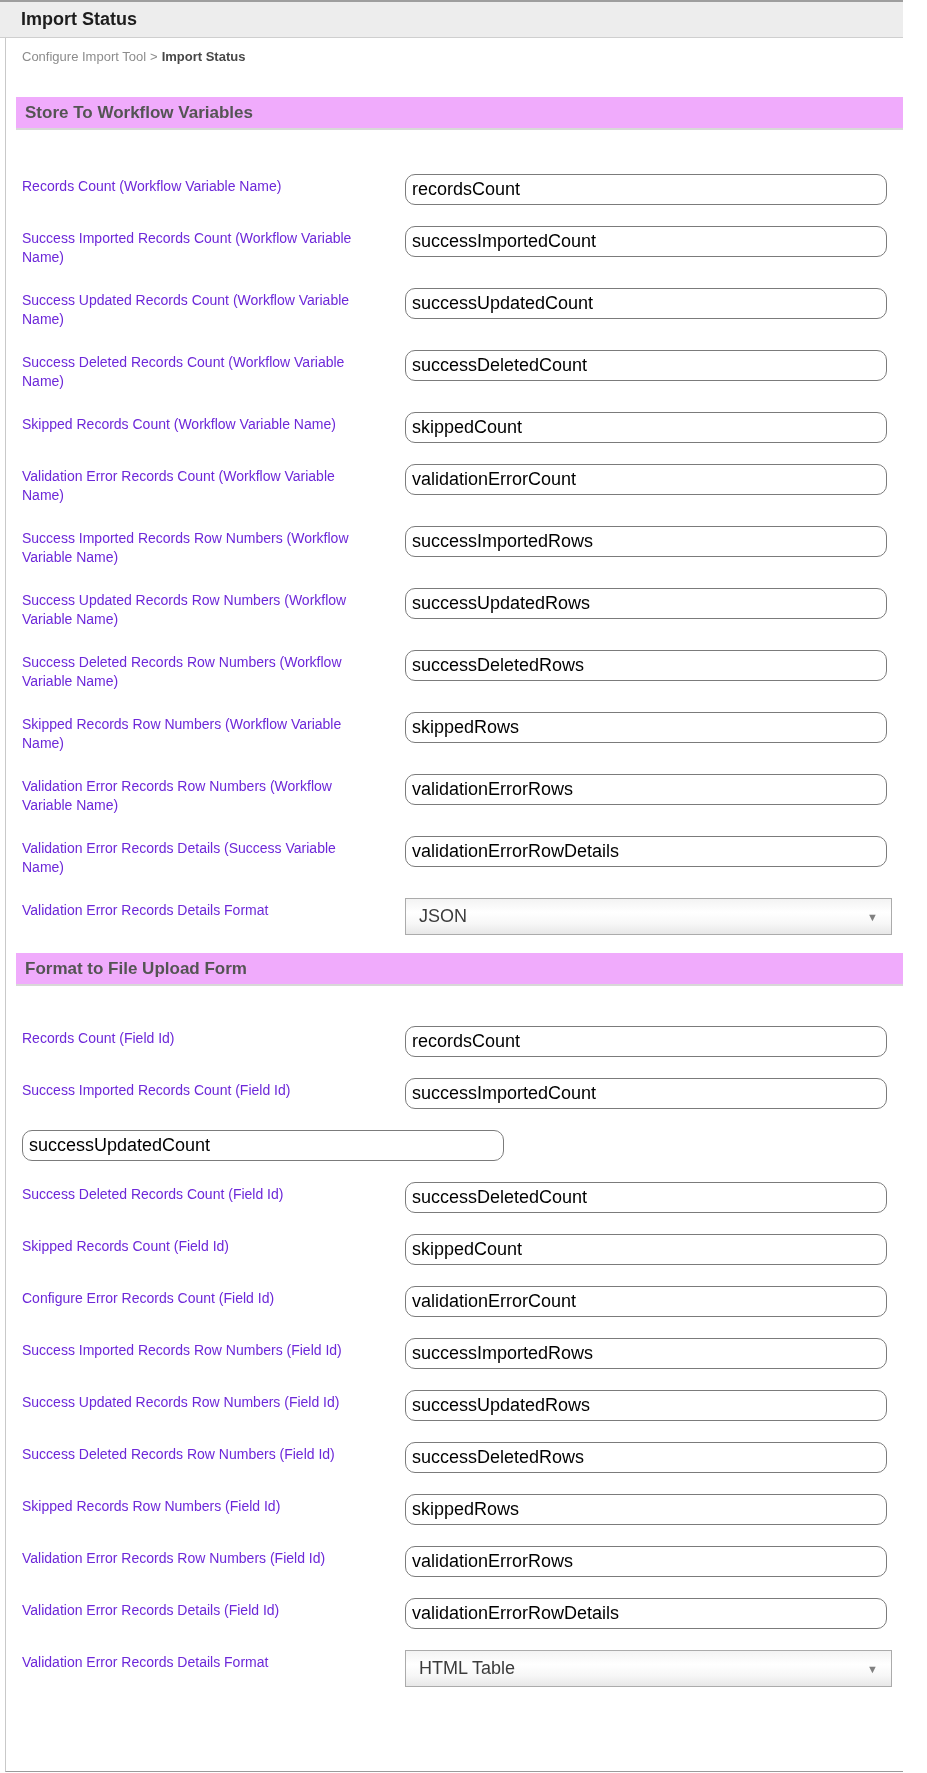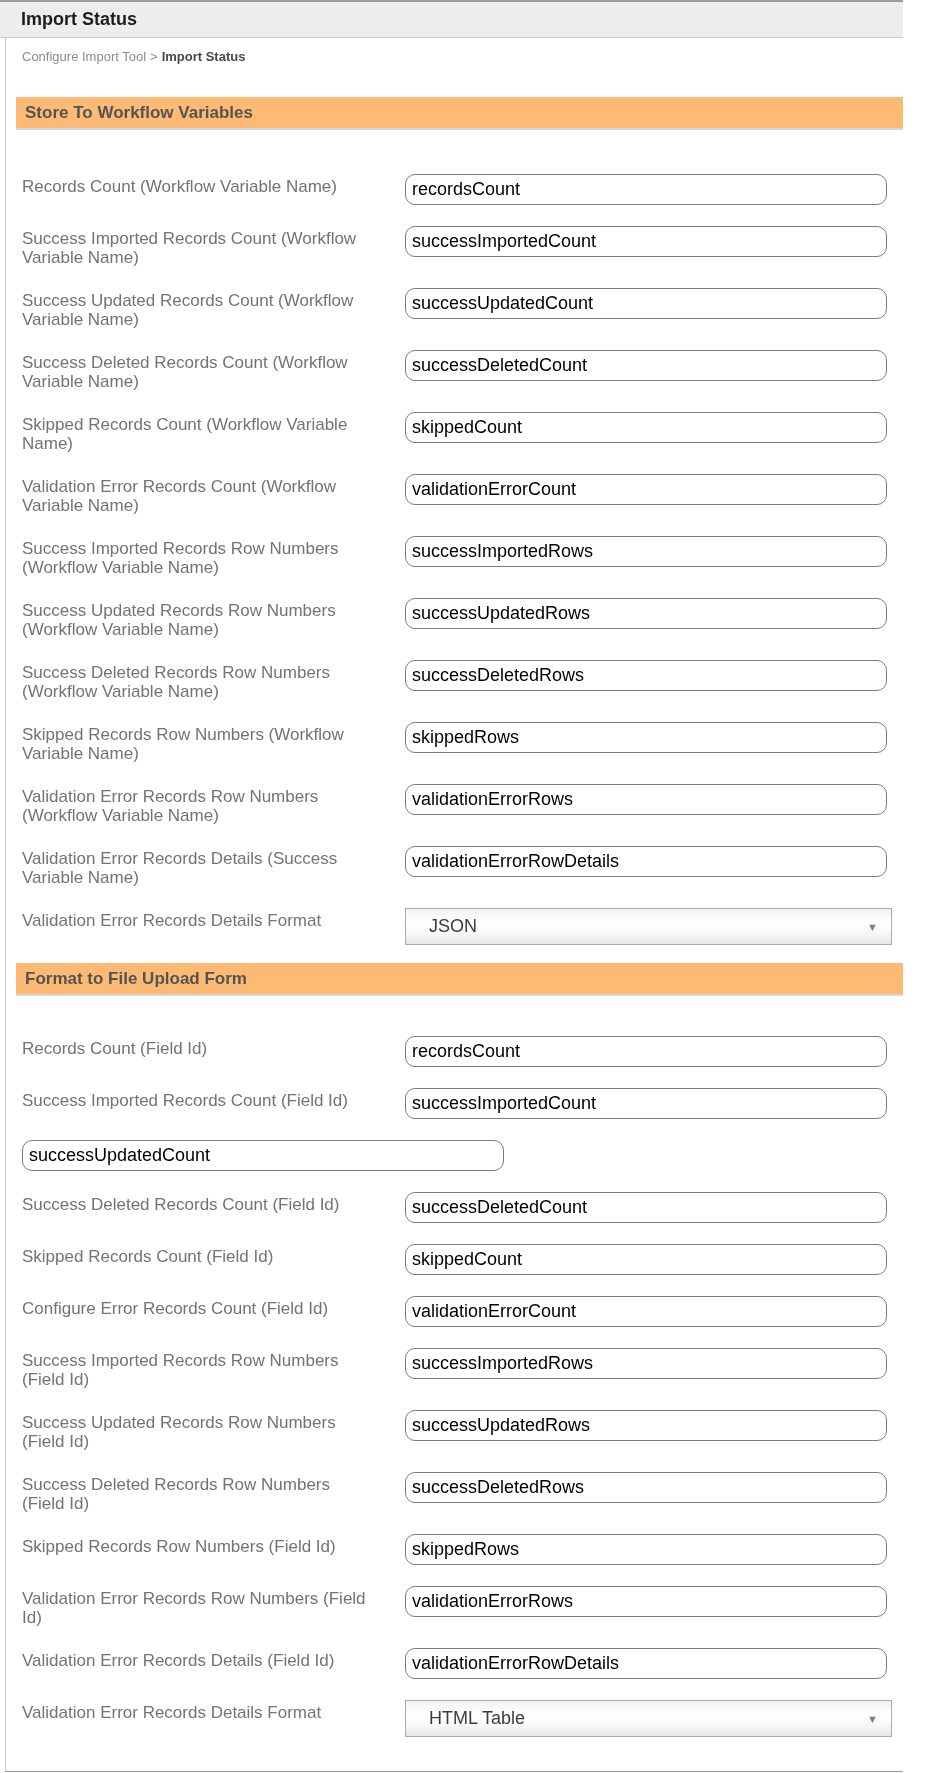--- a/index.html
+++ b/index.html
@@ -26,7 +26,7 @@
   .breadcrumb .crumb-sep { color:#8c8c8c; padding:0 4px; }
   .breadcrumb .crumb-current { color:#484848; font-weight:bold; }
   .section-header {
-    margin:32px 0 0 10px; background:#fdba74; border-bottom:2px solid #d8d8d8;
+    margin:32px 0 0 10px; background:#f0abfc; border-bottom:2px solid #d8d8d8;
     padding:6px 0 5px 9px;
     font-size:17px; font-weight:bold; color:#545454; line-height:20px;
   }

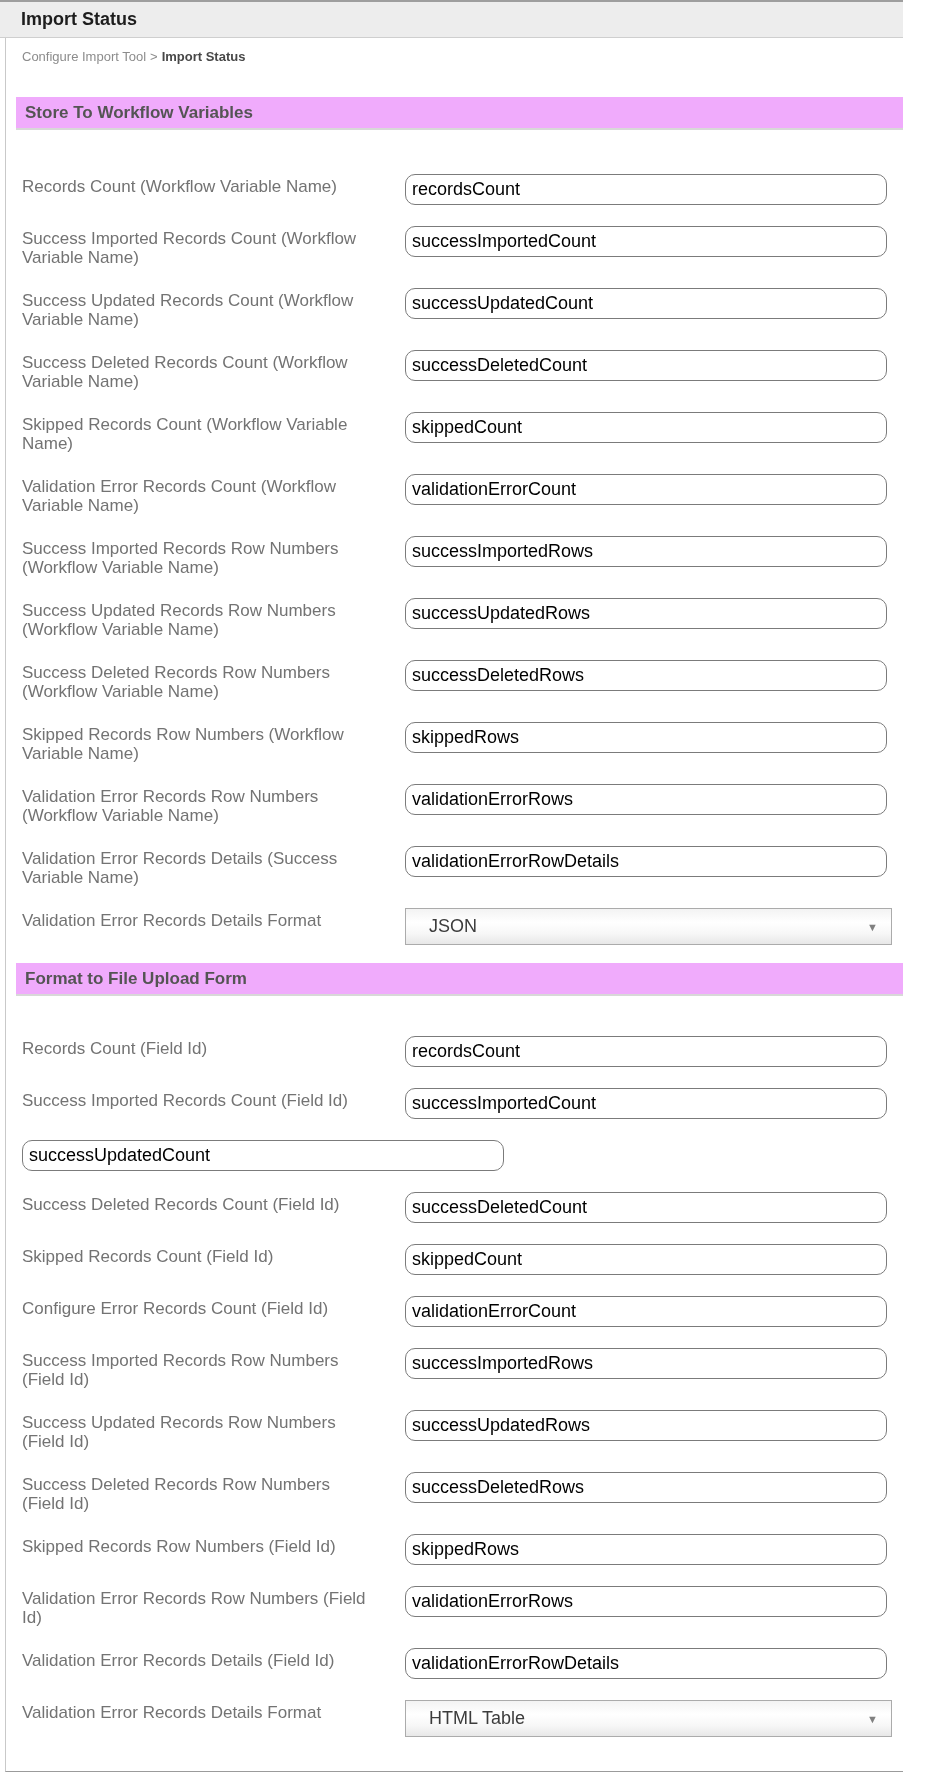--- a/index.html
+++ b/index.html
@@ -36,7 +36,7 @@
   .row { display:flex; align-items:flex-start; margin-bottom:21px; }
   .row-label {
     flex:none; width:383px; padding:3px 38px 0 0;
-    font-size:17px; line-height:19px; color:#737373;
+    font-size:14px; line-height:19px; color:#6d28d9;
   }
   .row-field { flex:none; }
   .text-input {

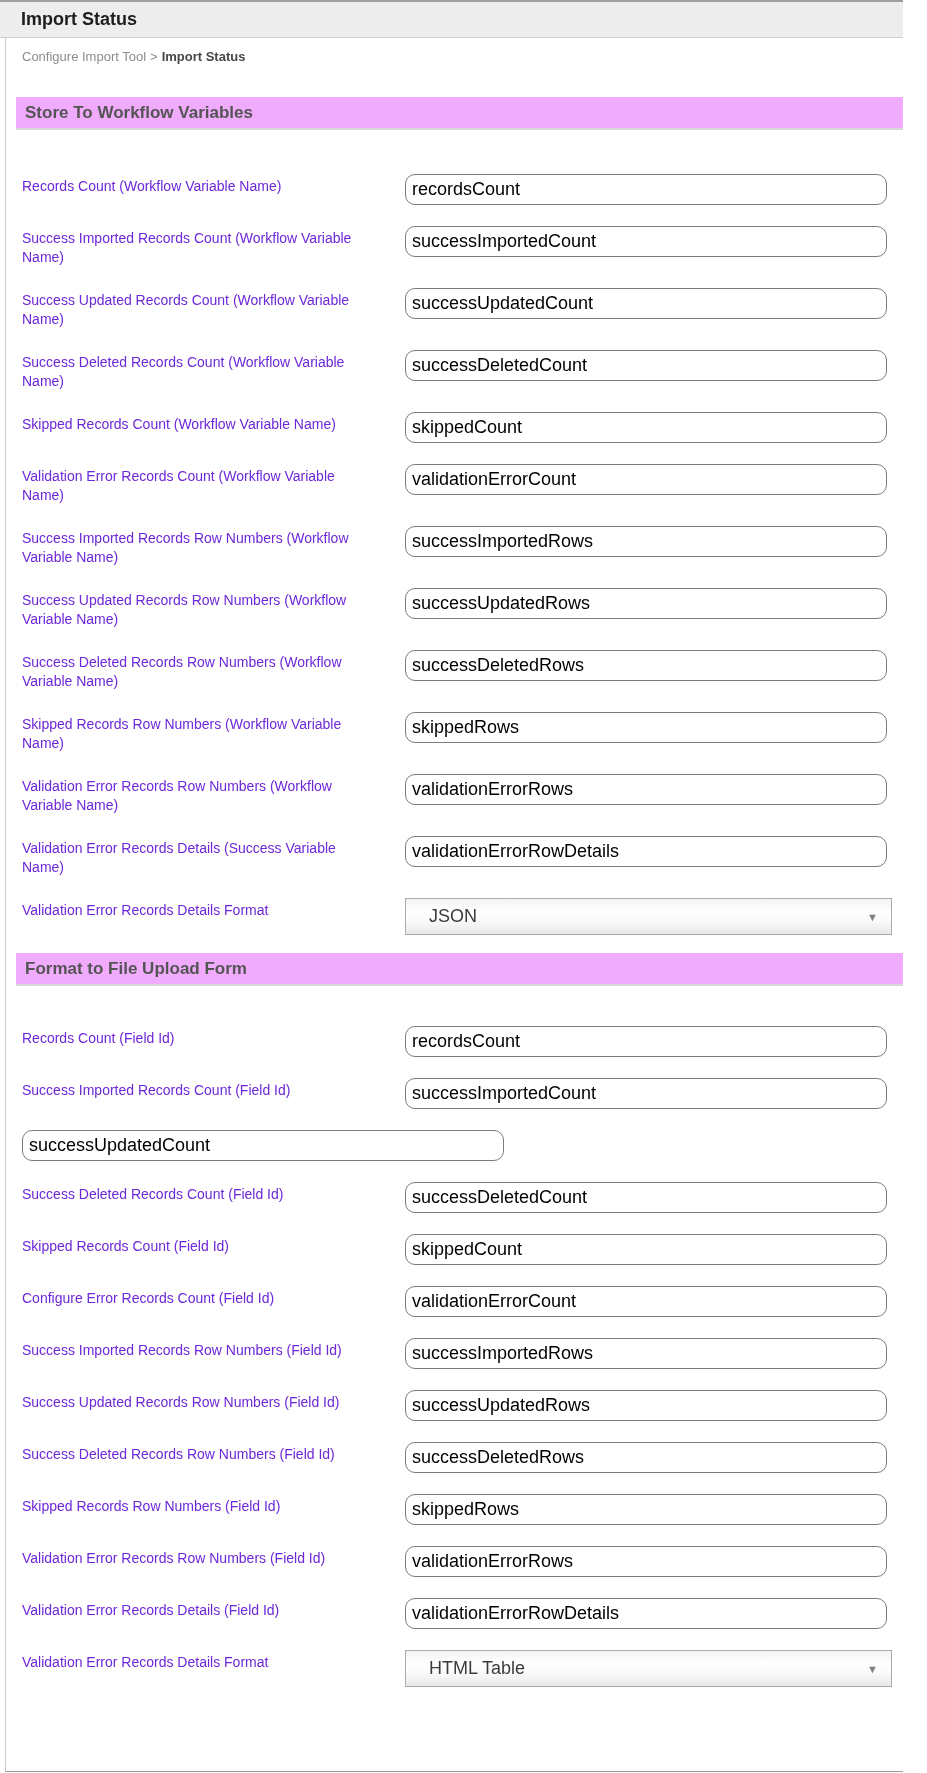--- a/index.html
+++ b/index.html
@@ -50,7 +50,7 @@
     position:relative; width:487px; height:37px;
     border:1px solid #ababab; border-radius:0;
     background:linear-gradient(to bottom, #f3f3f3 0%, #ffffff 38%, #f7f7f7 70%, #e7e7e7 100%);
-    display:flex; align-items:center; padding-left:23px; cursor:pointer;
+    display:flex; align-items:center; padding-left:13px; cursor:pointer;
   }
   .select-value { font-size:18px; color:#3c3c3c; }
   .select-arrow {

